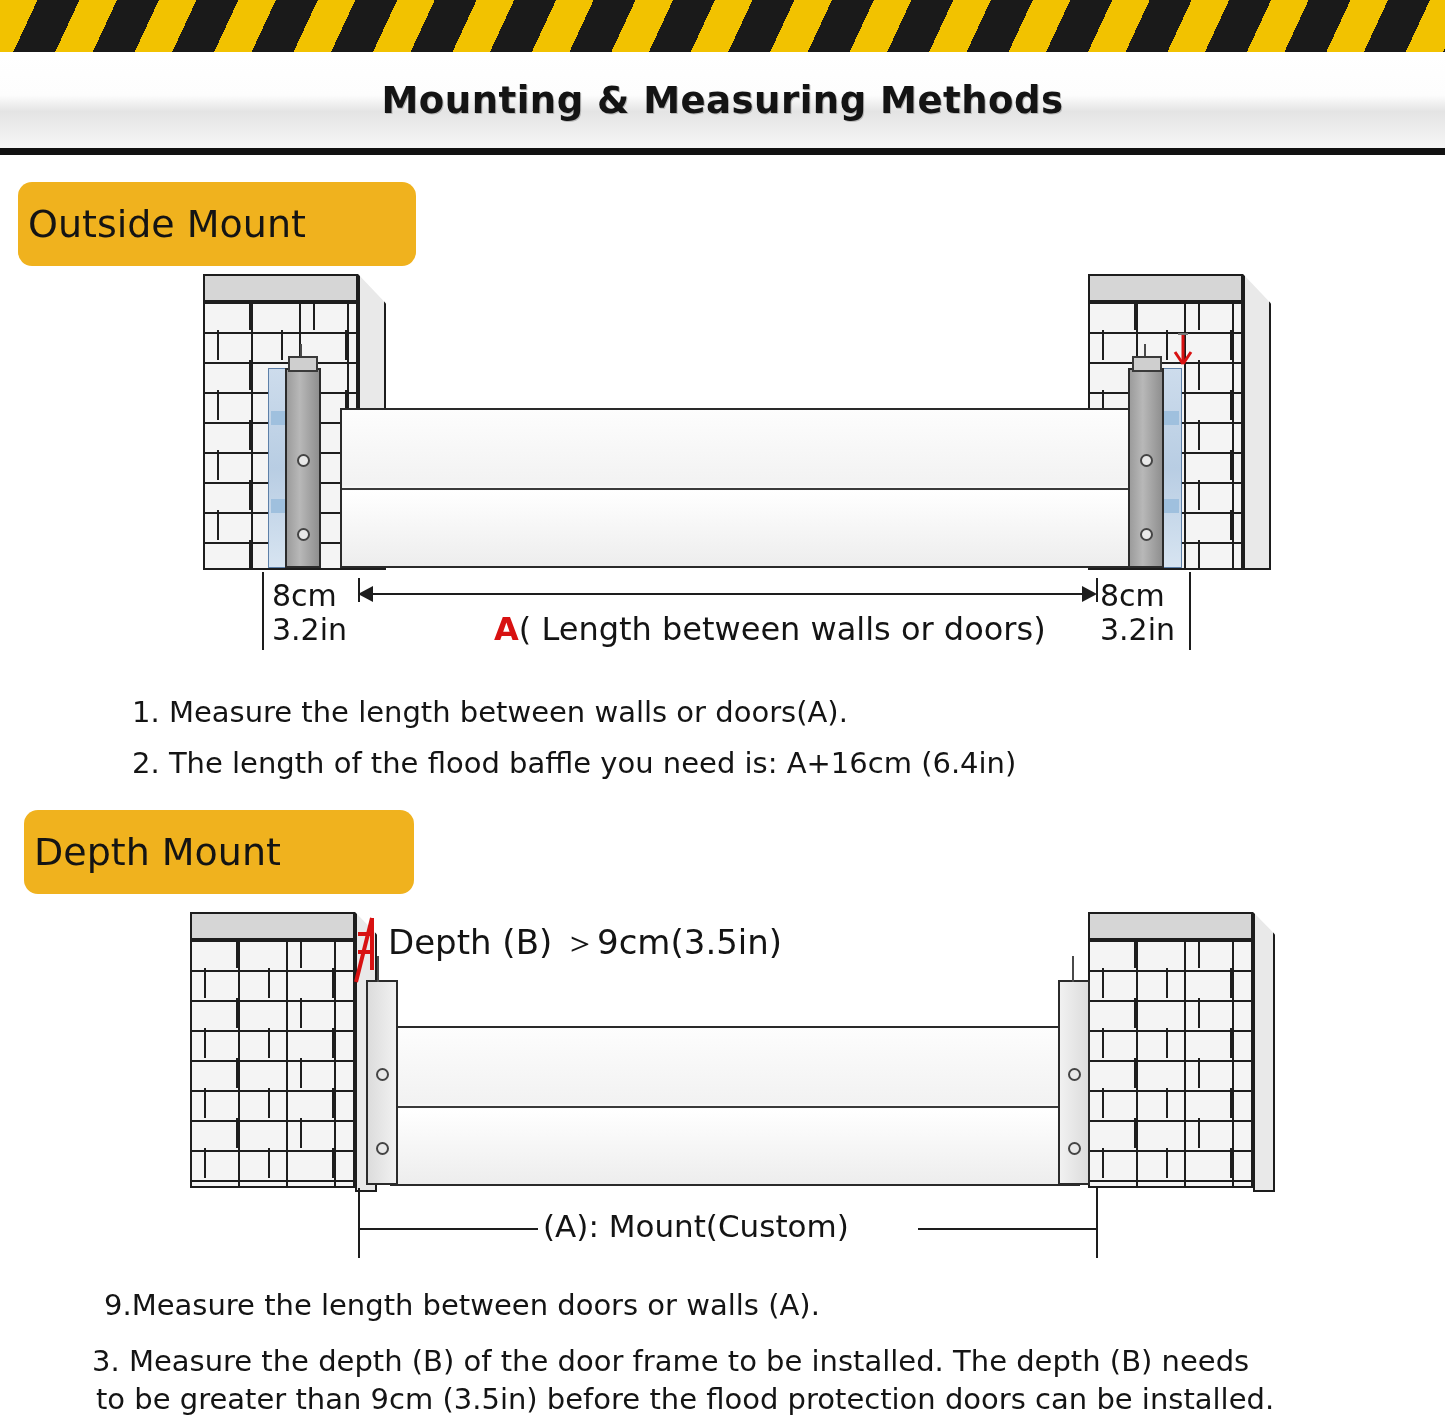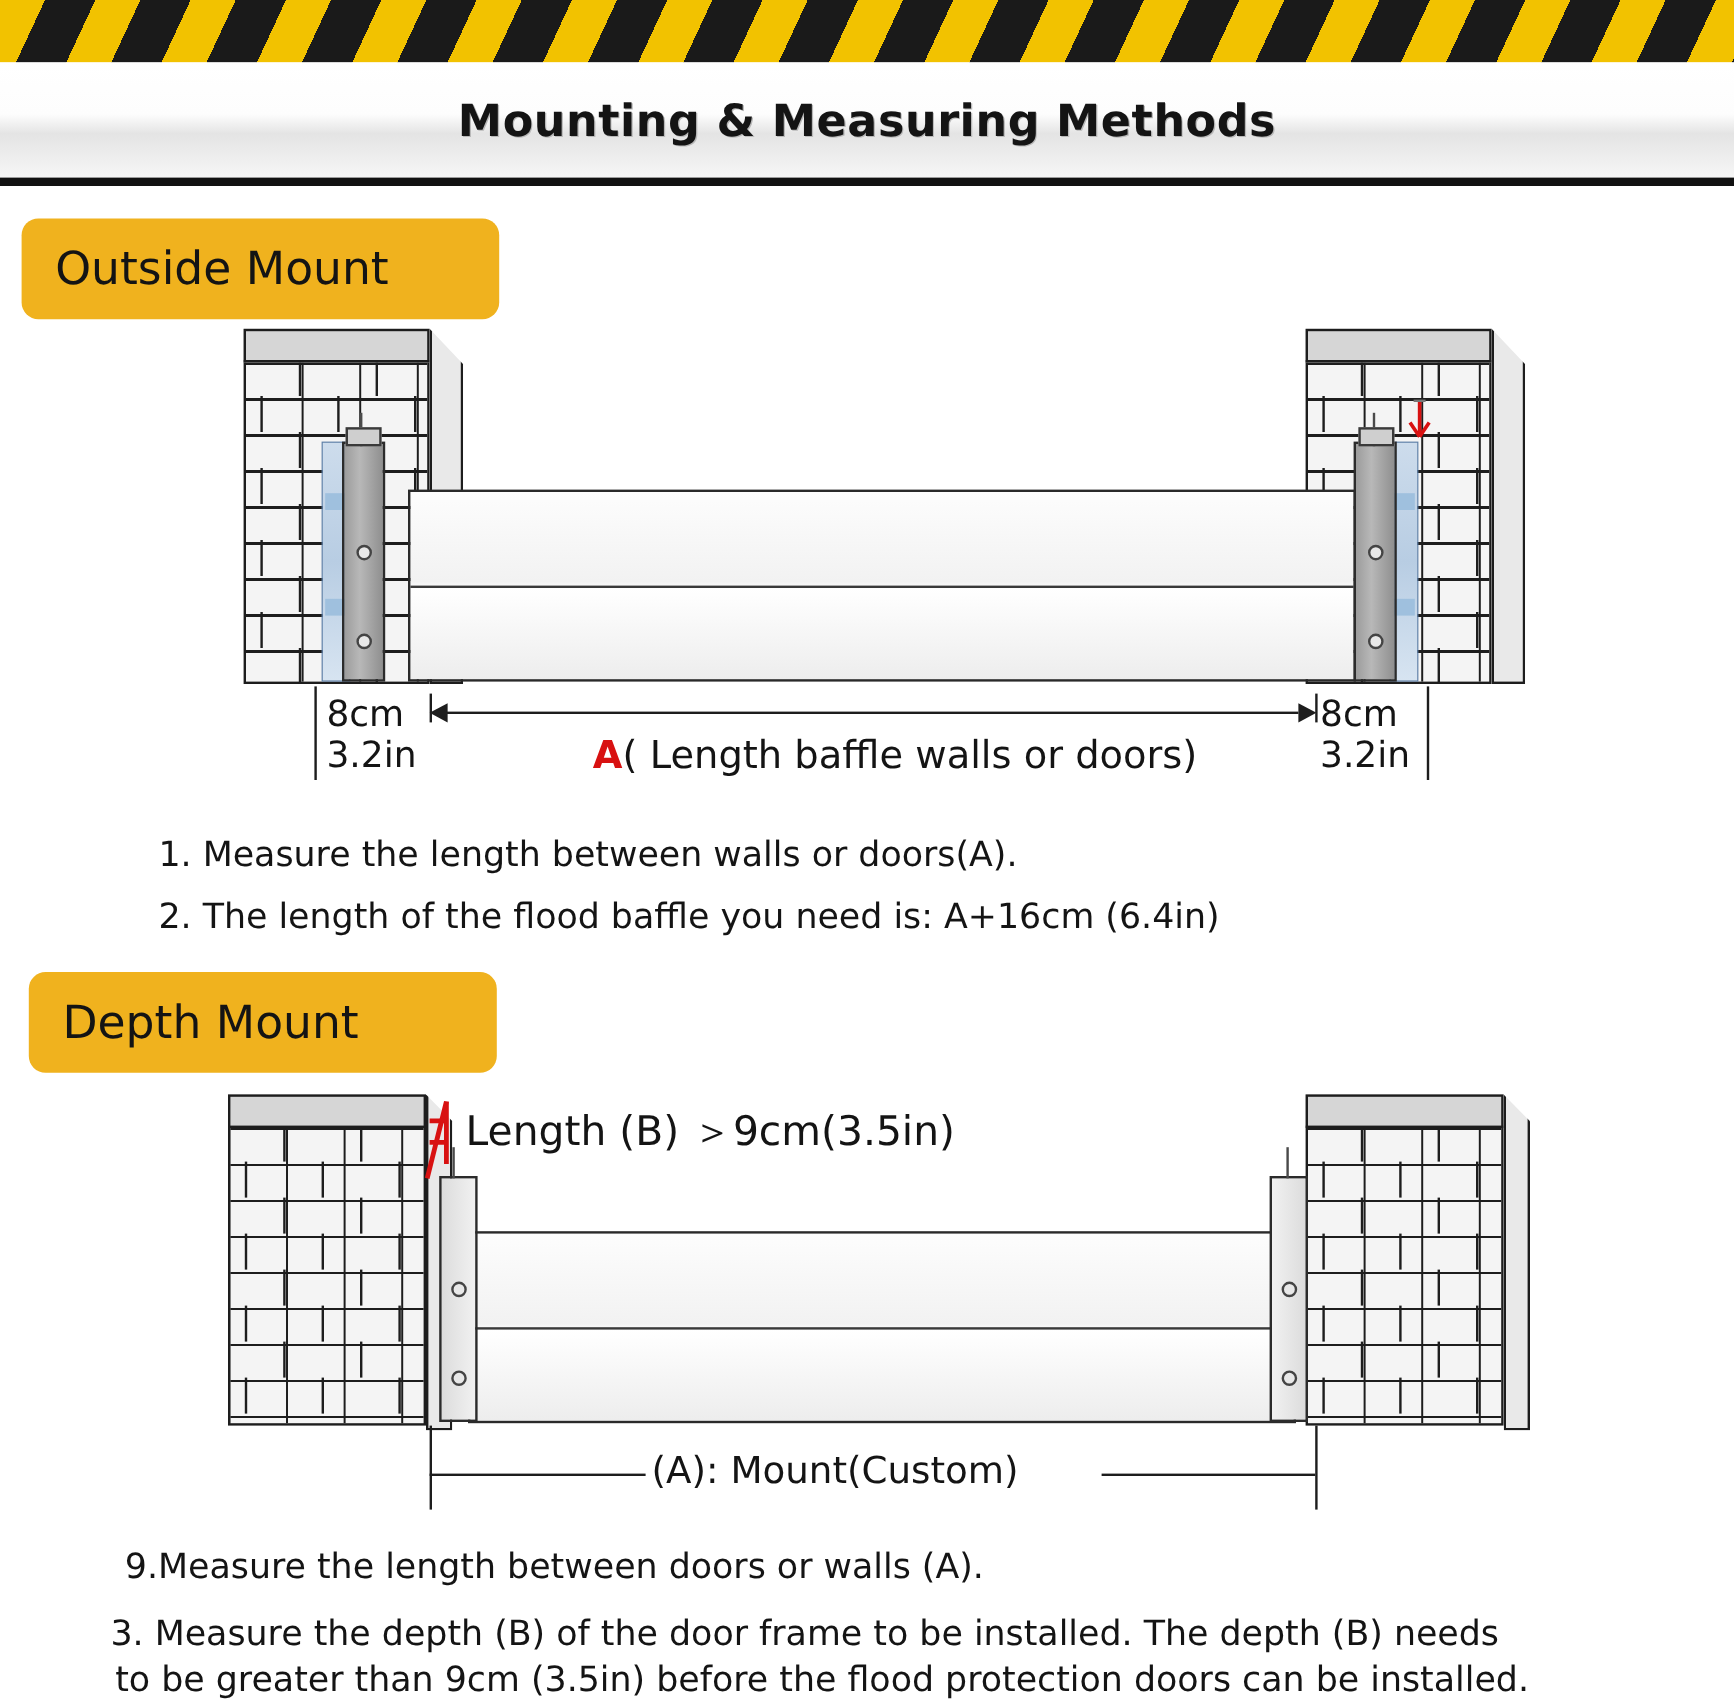--- a/index.html
+++ b/index.html
@@ -56,7 +56,7 @@
     border-radius: 14px;
     display: flex;
     align-items: center;
-    padding: 0 28px;
+    padding: 0 10px;
     box-sizing: border-box;
     font-size: 38px;
     color: #141414;

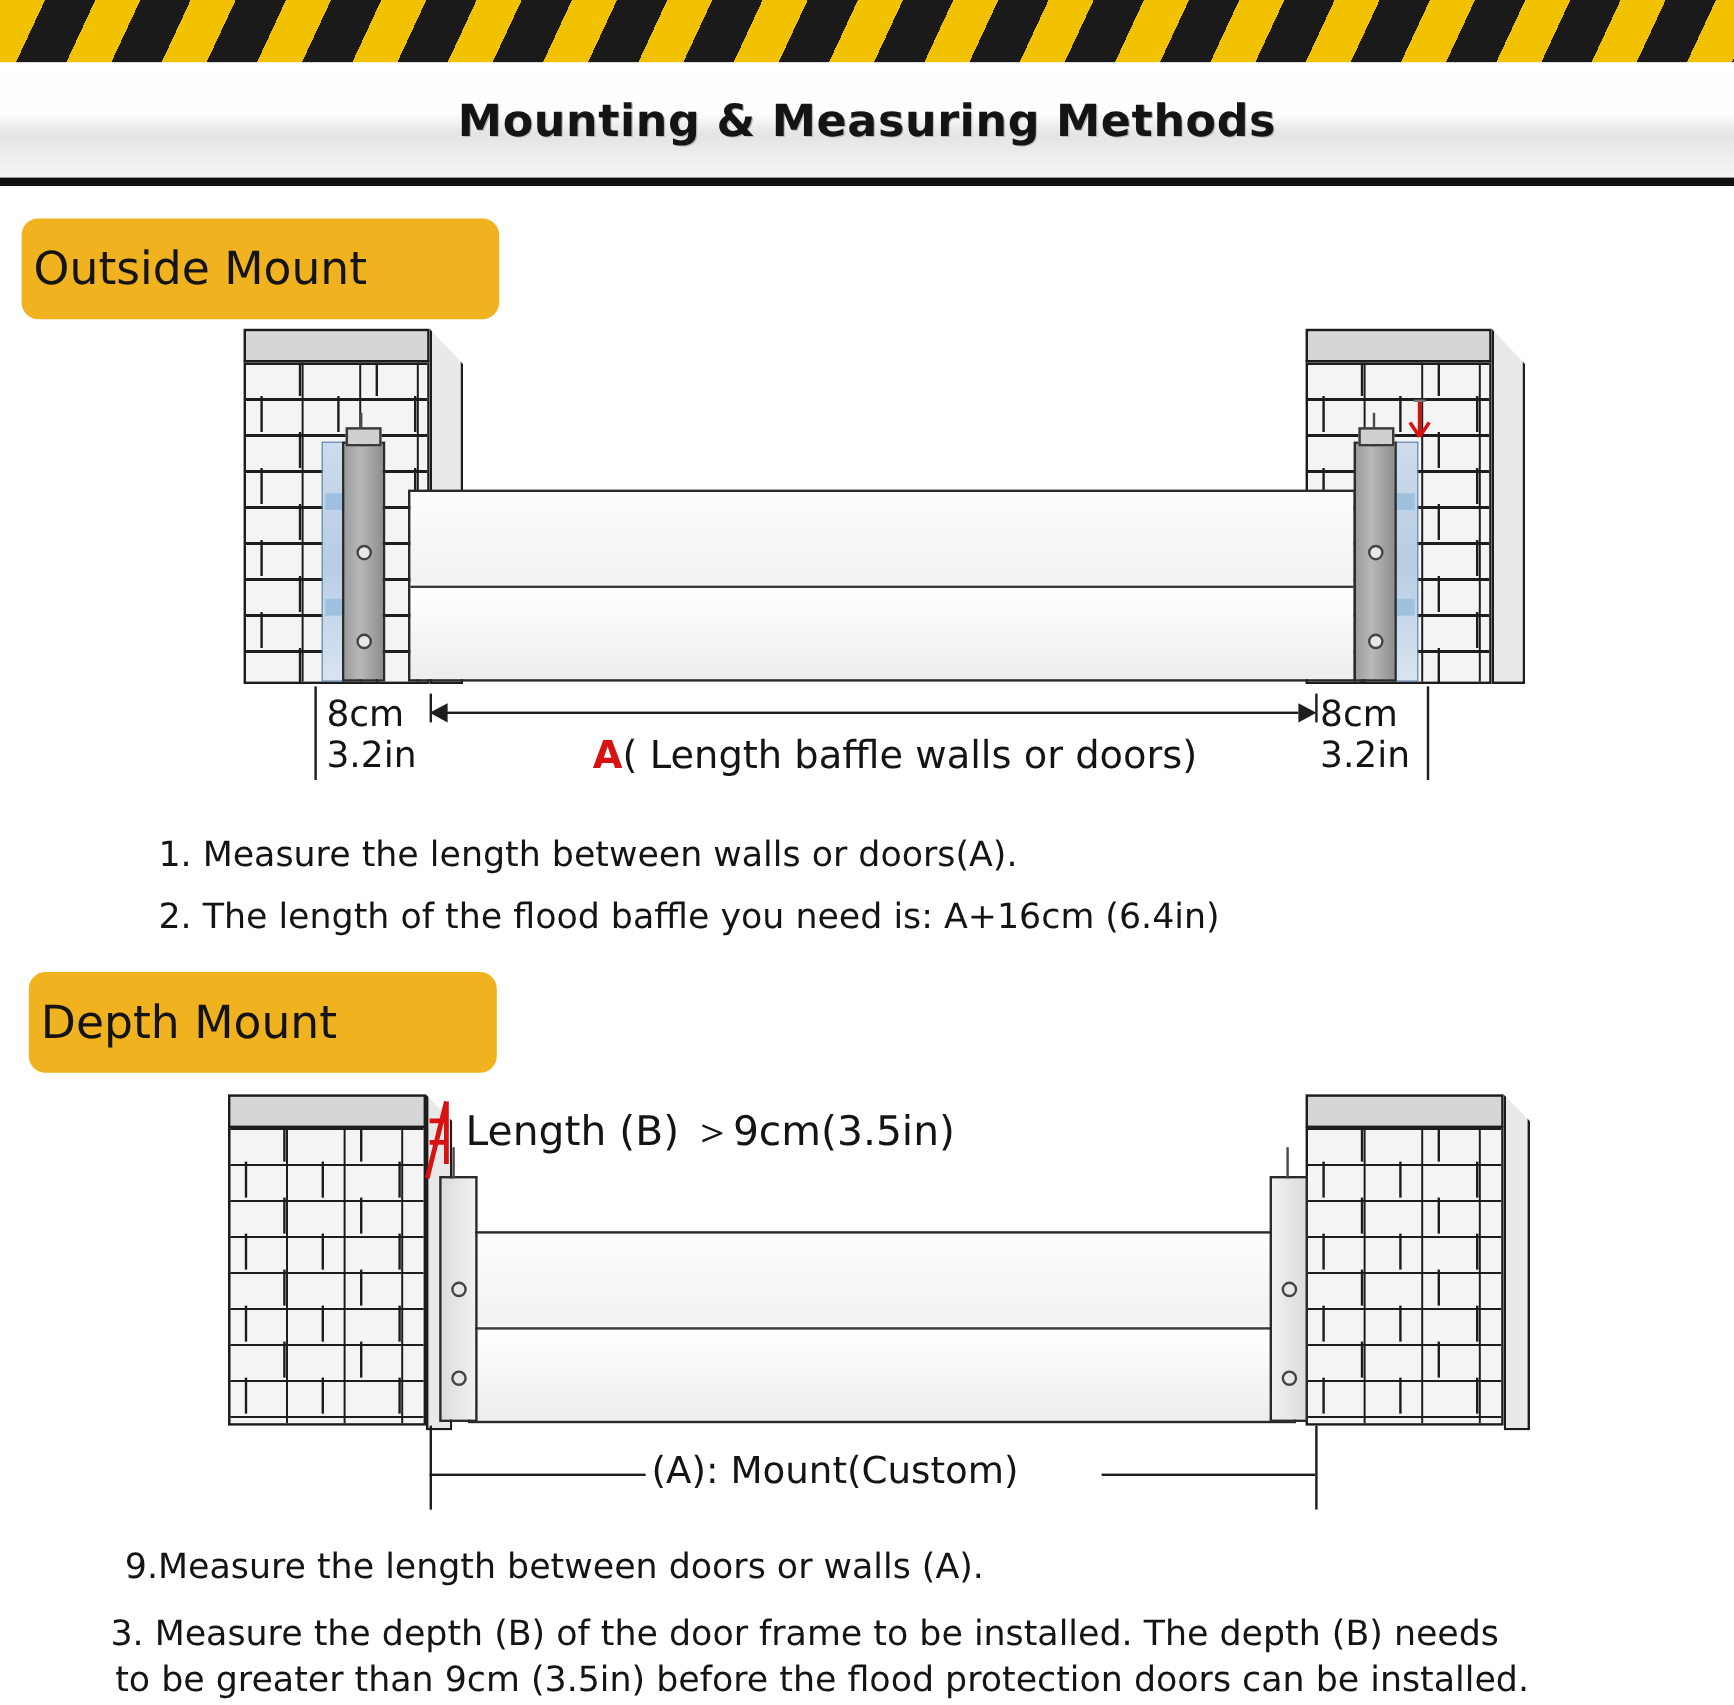--- a/index.html
+++ b/index.html
@@ -348,7 +348,7 @@
 <div class="txt txt-lg" style="left:1100px; top:612px;">3.2in</div>
 
 <div class="txt" style="left:494px; top:610px; font-size:32px;">
-  <span class="red">A</span><span>( Length baffle walls or doors)</span>
+  <span class="red">A</span><span>( Length between walls or doors)</span>
 </div>
 
 <div class="list-line" style="left:132px; top:695px;">1. Measure the length between walls or doors(A).</div>

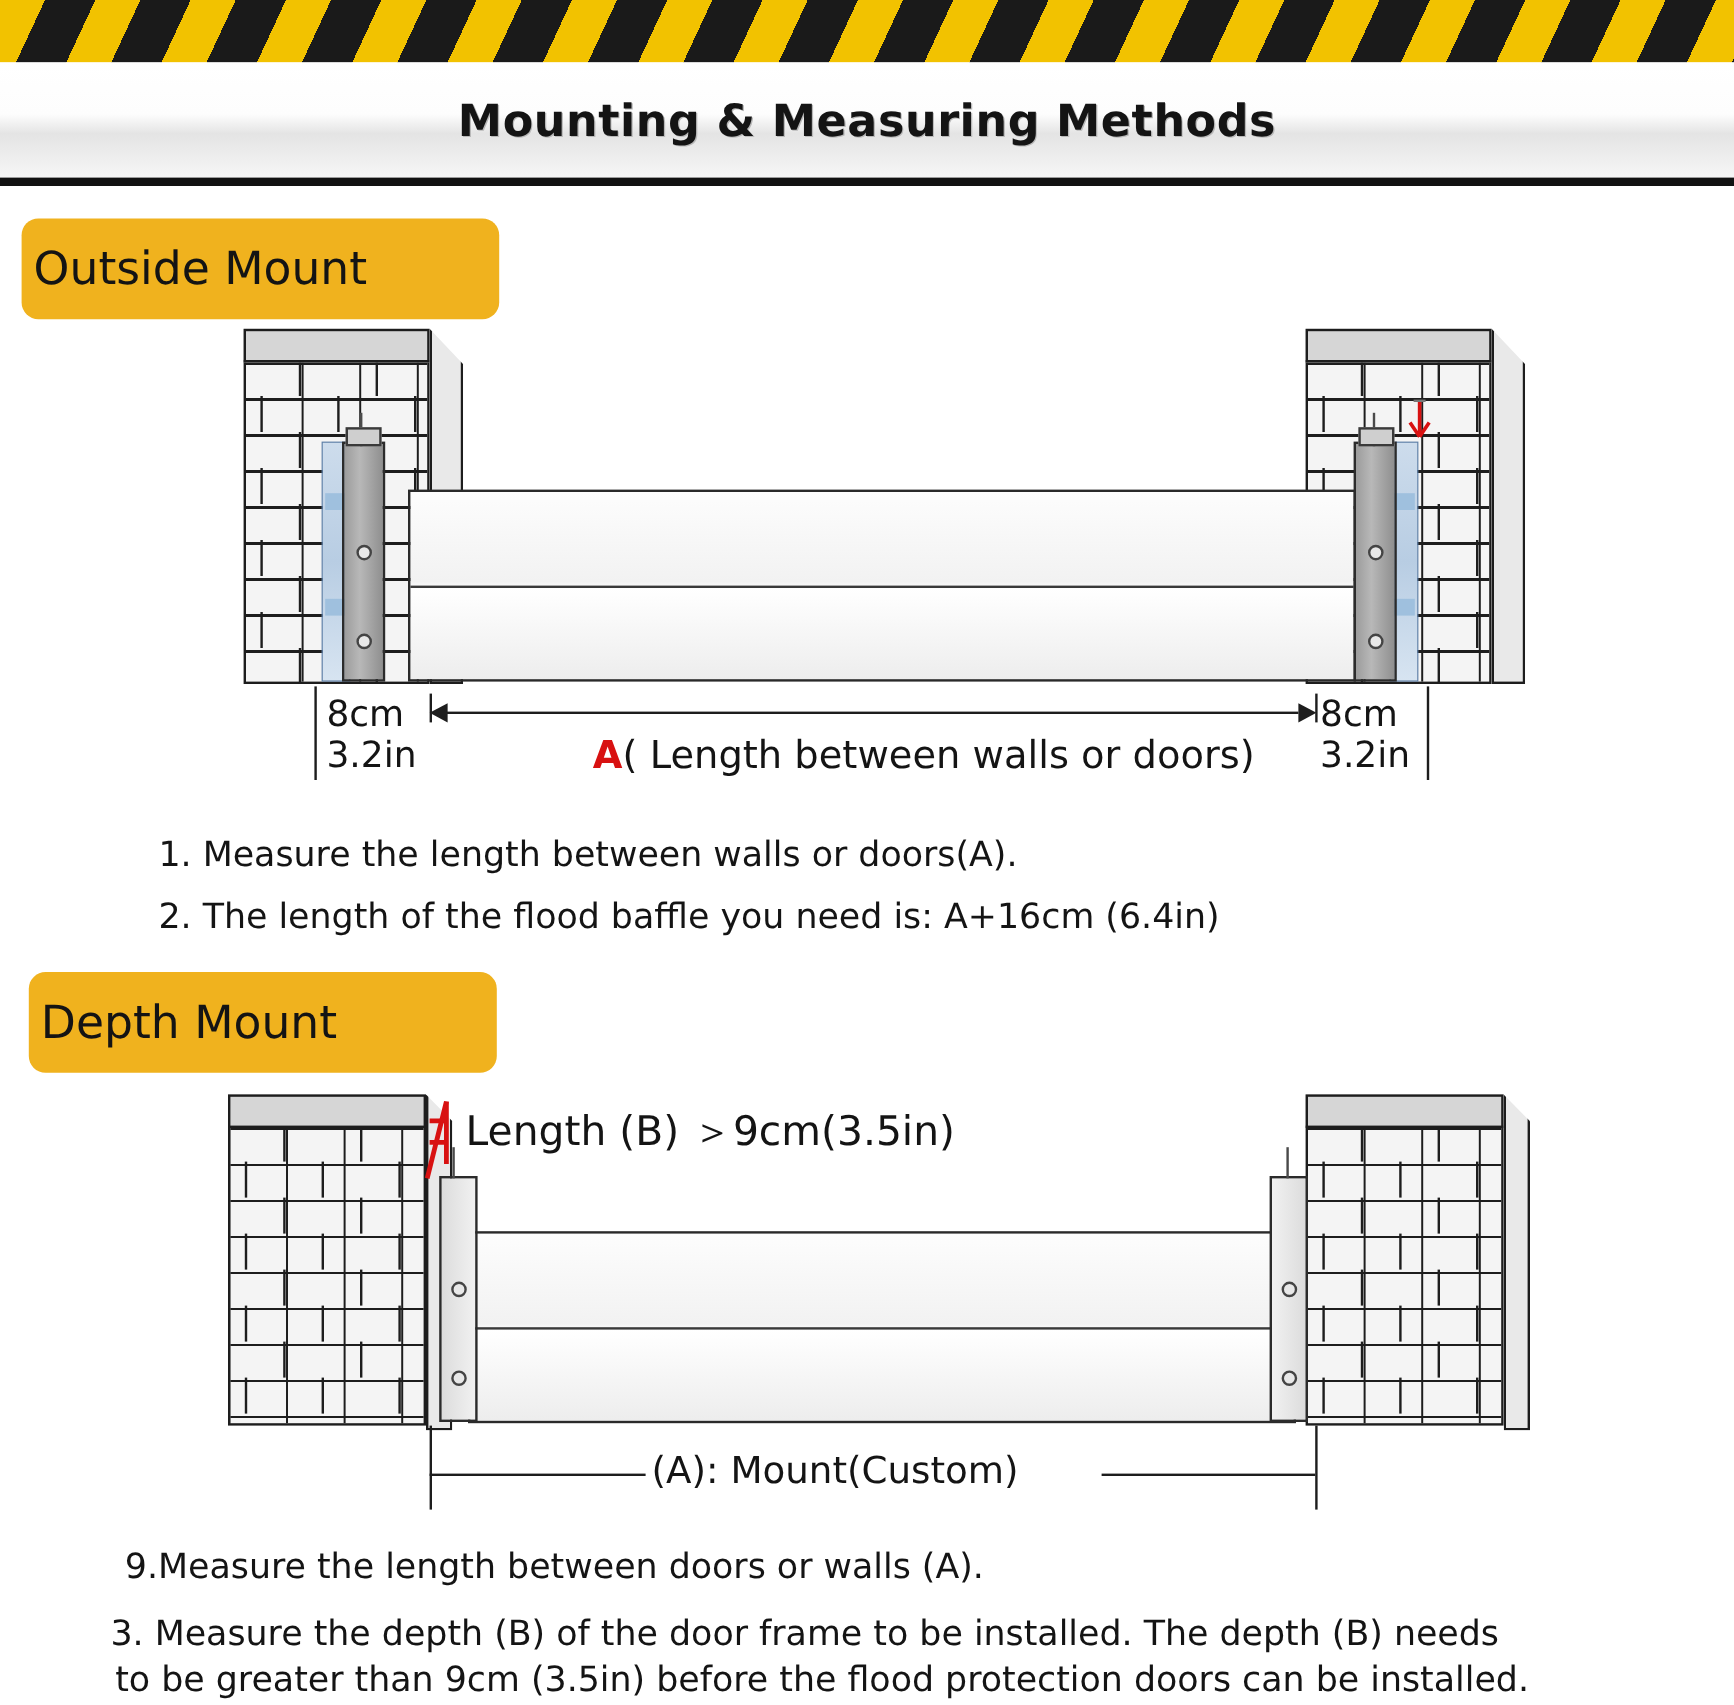--- a/index.html
+++ b/index.html
@@ -469,7 +469,7 @@
 </svg>
 
 <div class="txt" style="left:388px; top:920px; font-size:34px;">
-  <span>Length (B)</span>
+  <span>Depth (B)</span>
   <span>＞</span><span>9cm(3.5in)</span>
 </div>
 

